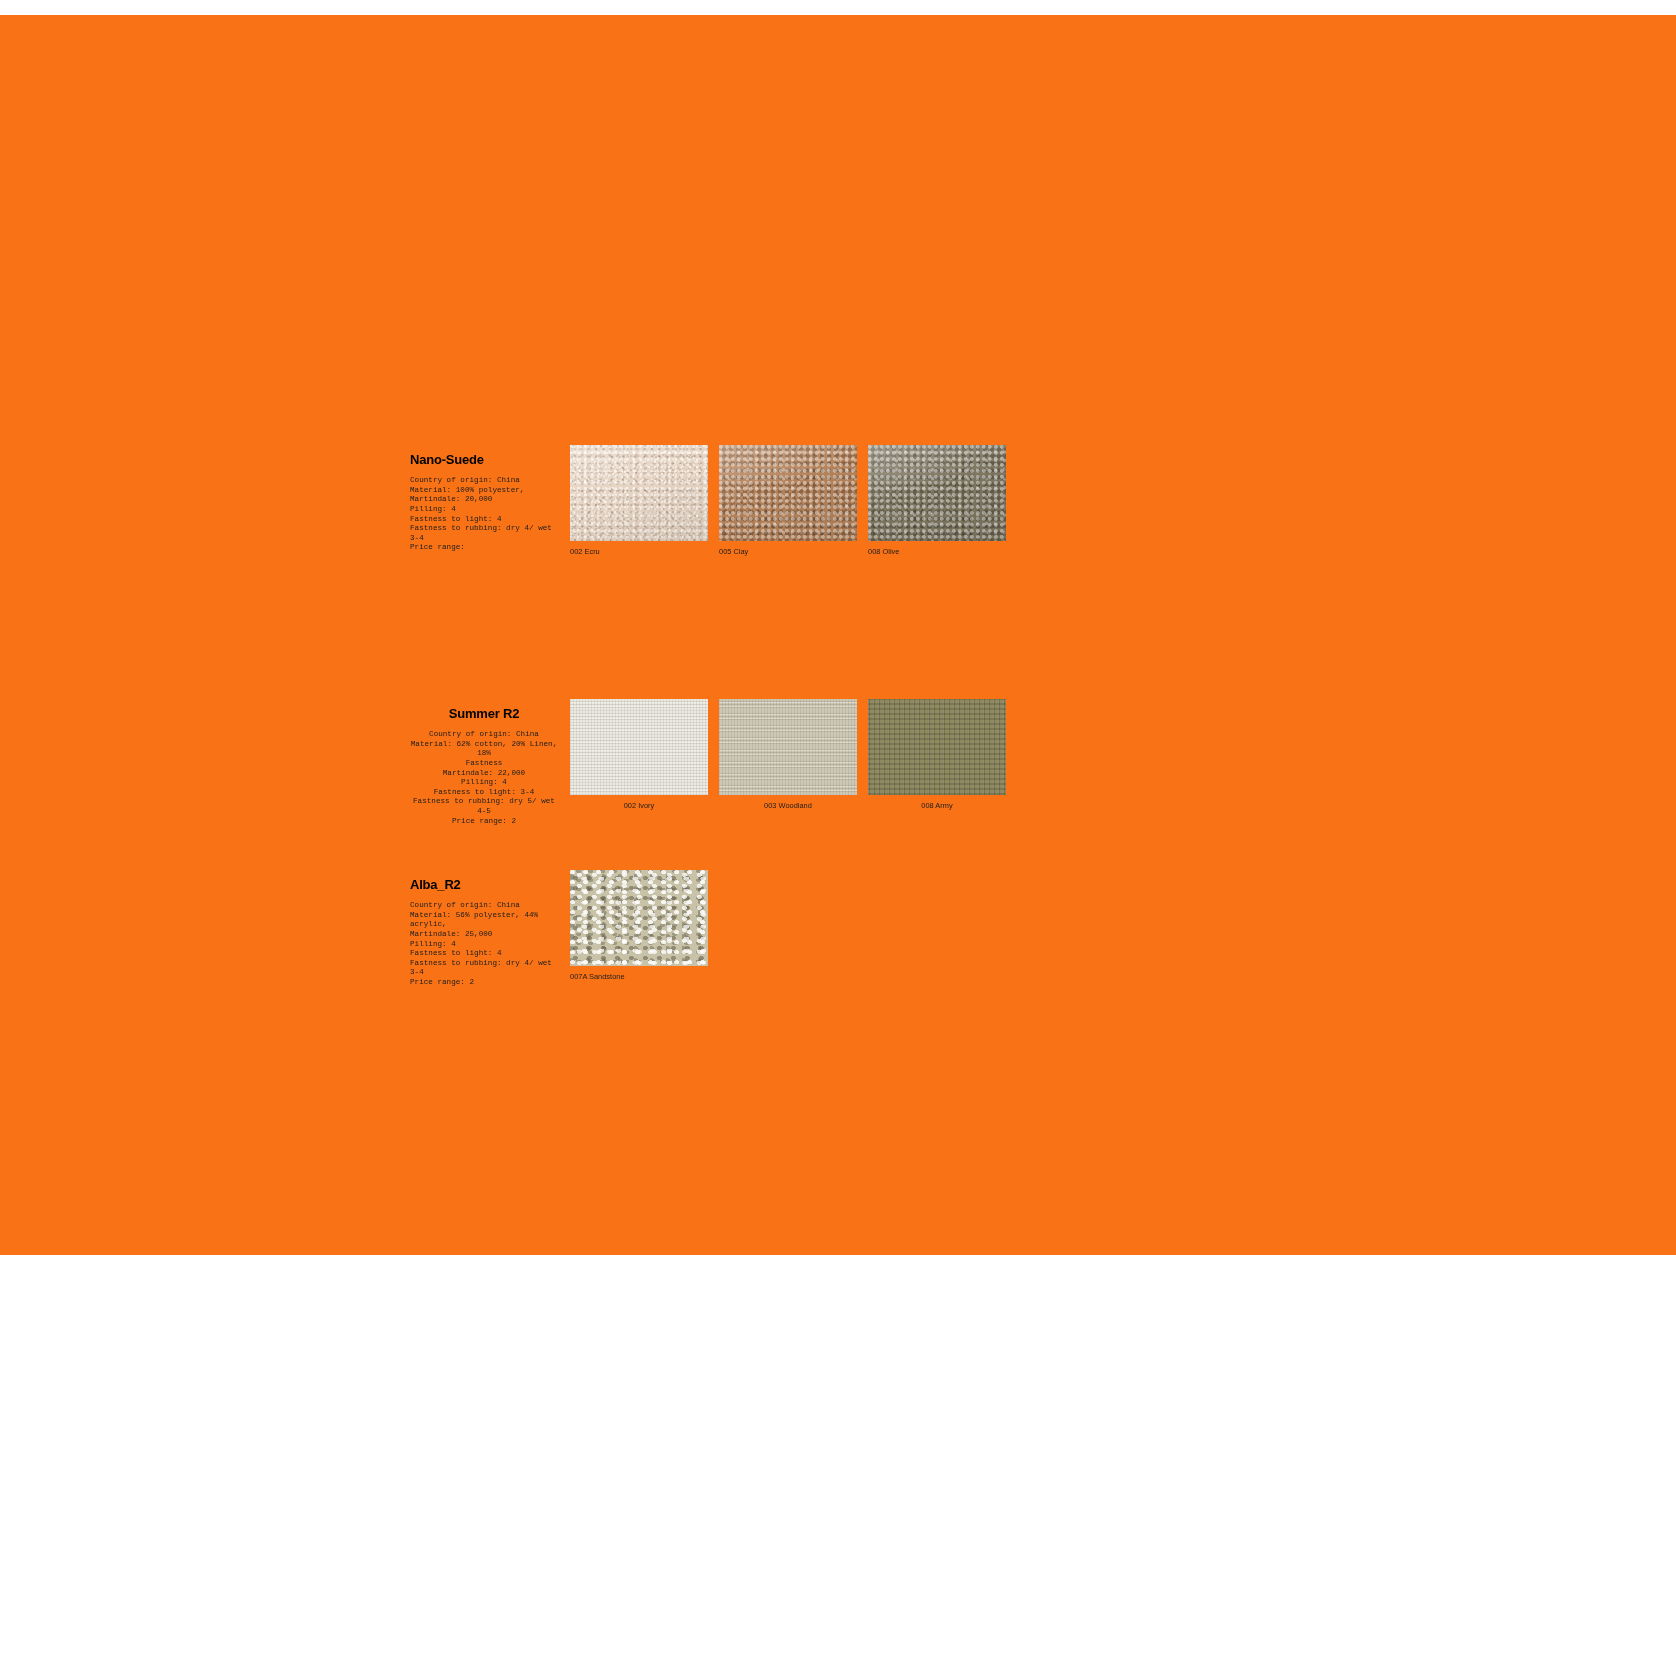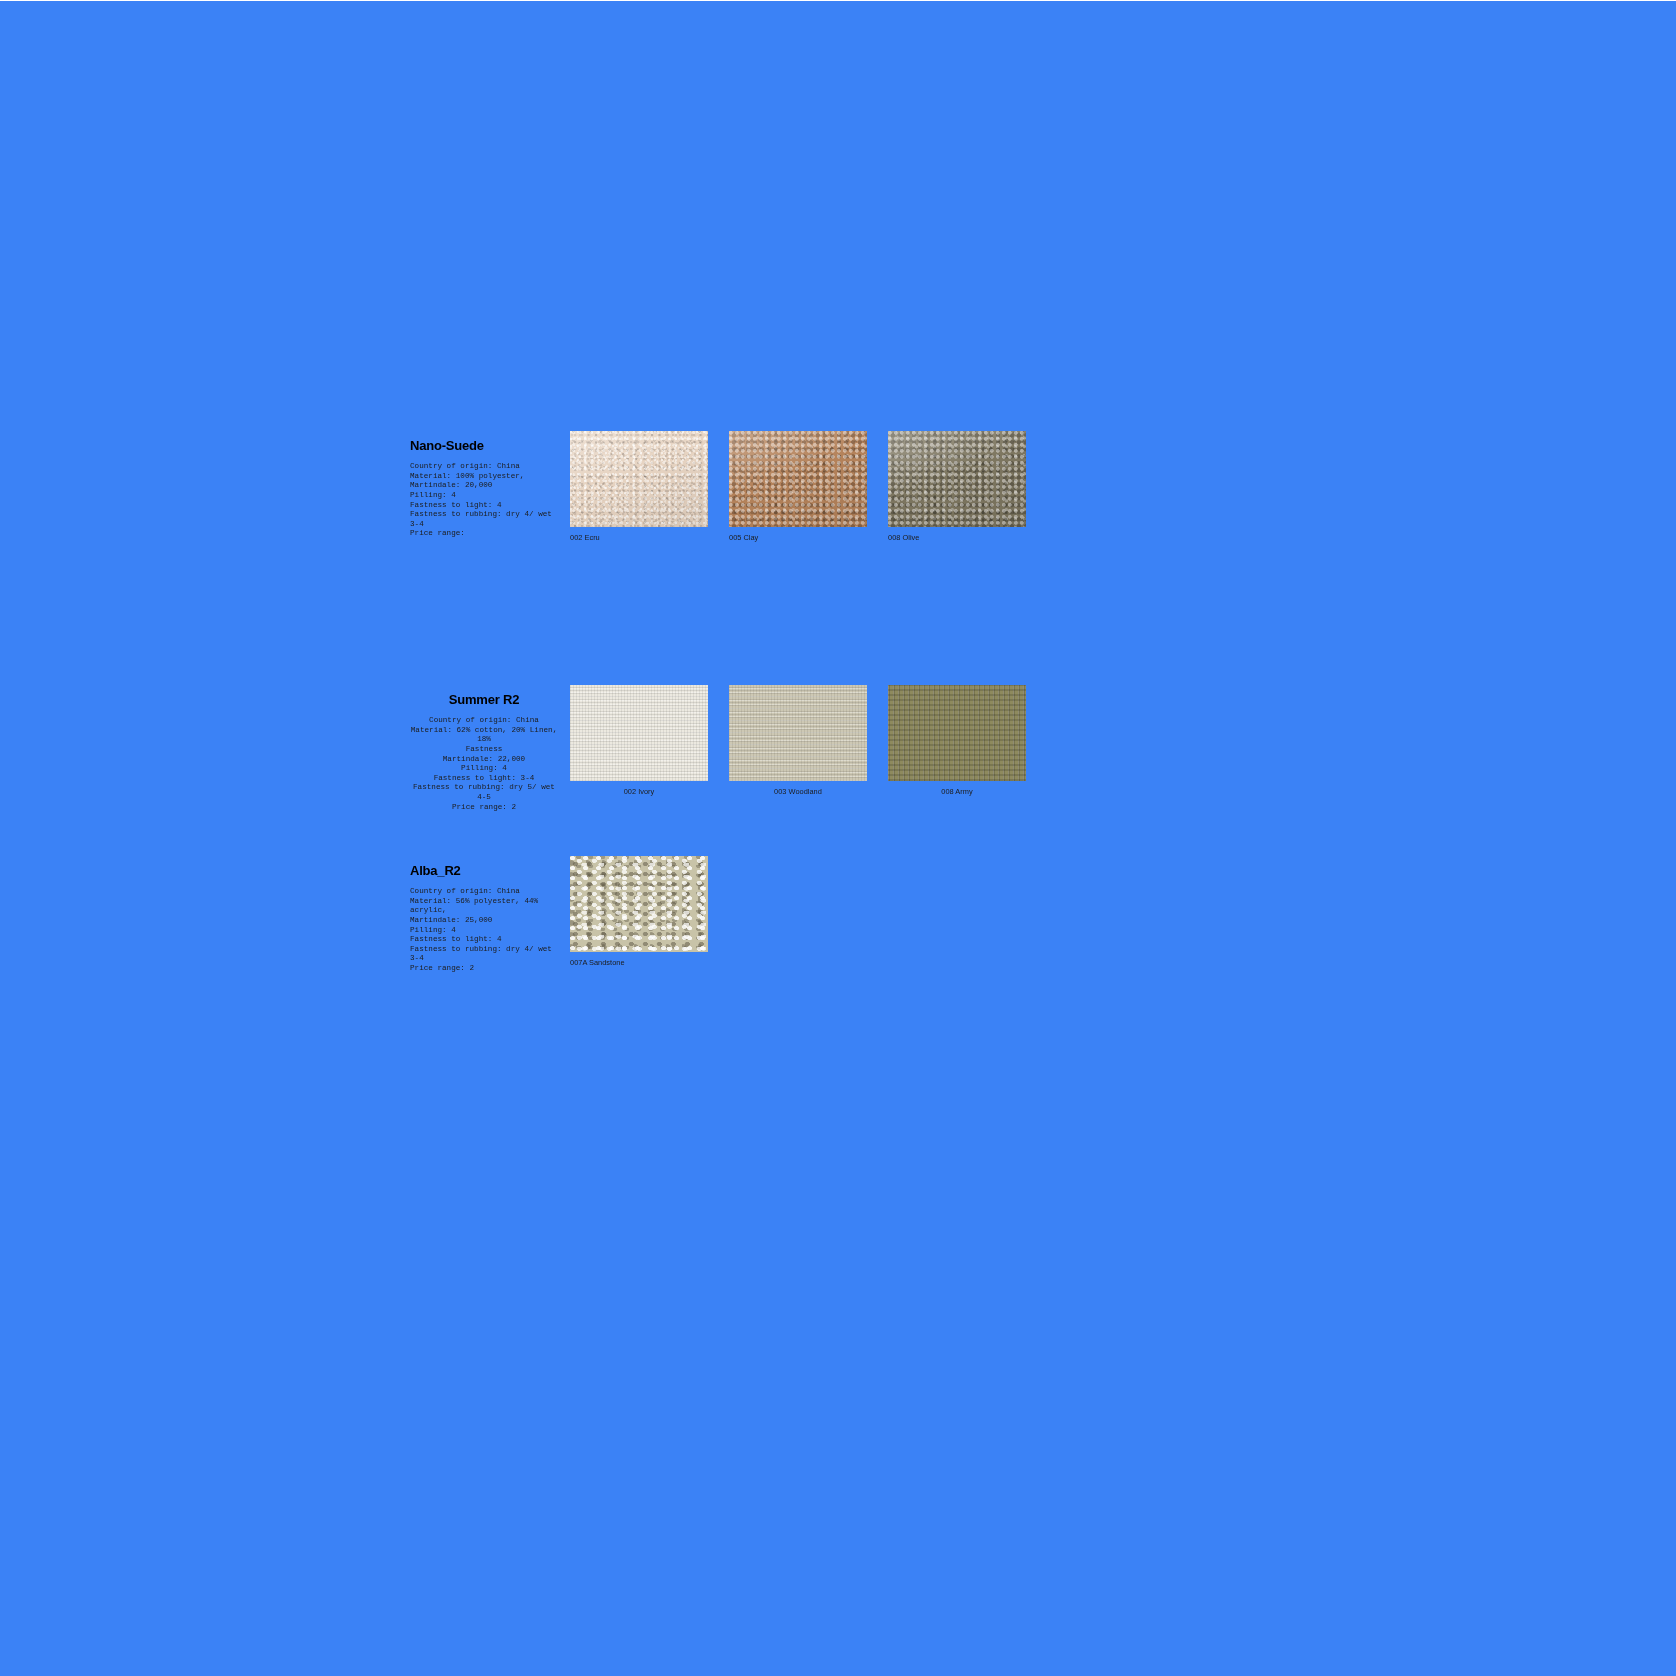--- a/index.html
+++ b/index.html
@@ -18,10 +18,10 @@
 
   .page {
     position: absolute;
-    left: 0; top: 1px;
+    left: 0; top: 15px;
     width: 1676px;
-    height: 1676px;
-    background: #3b82f6;
+    height: 1240px;
+    background: #f97316;
   }
 
   

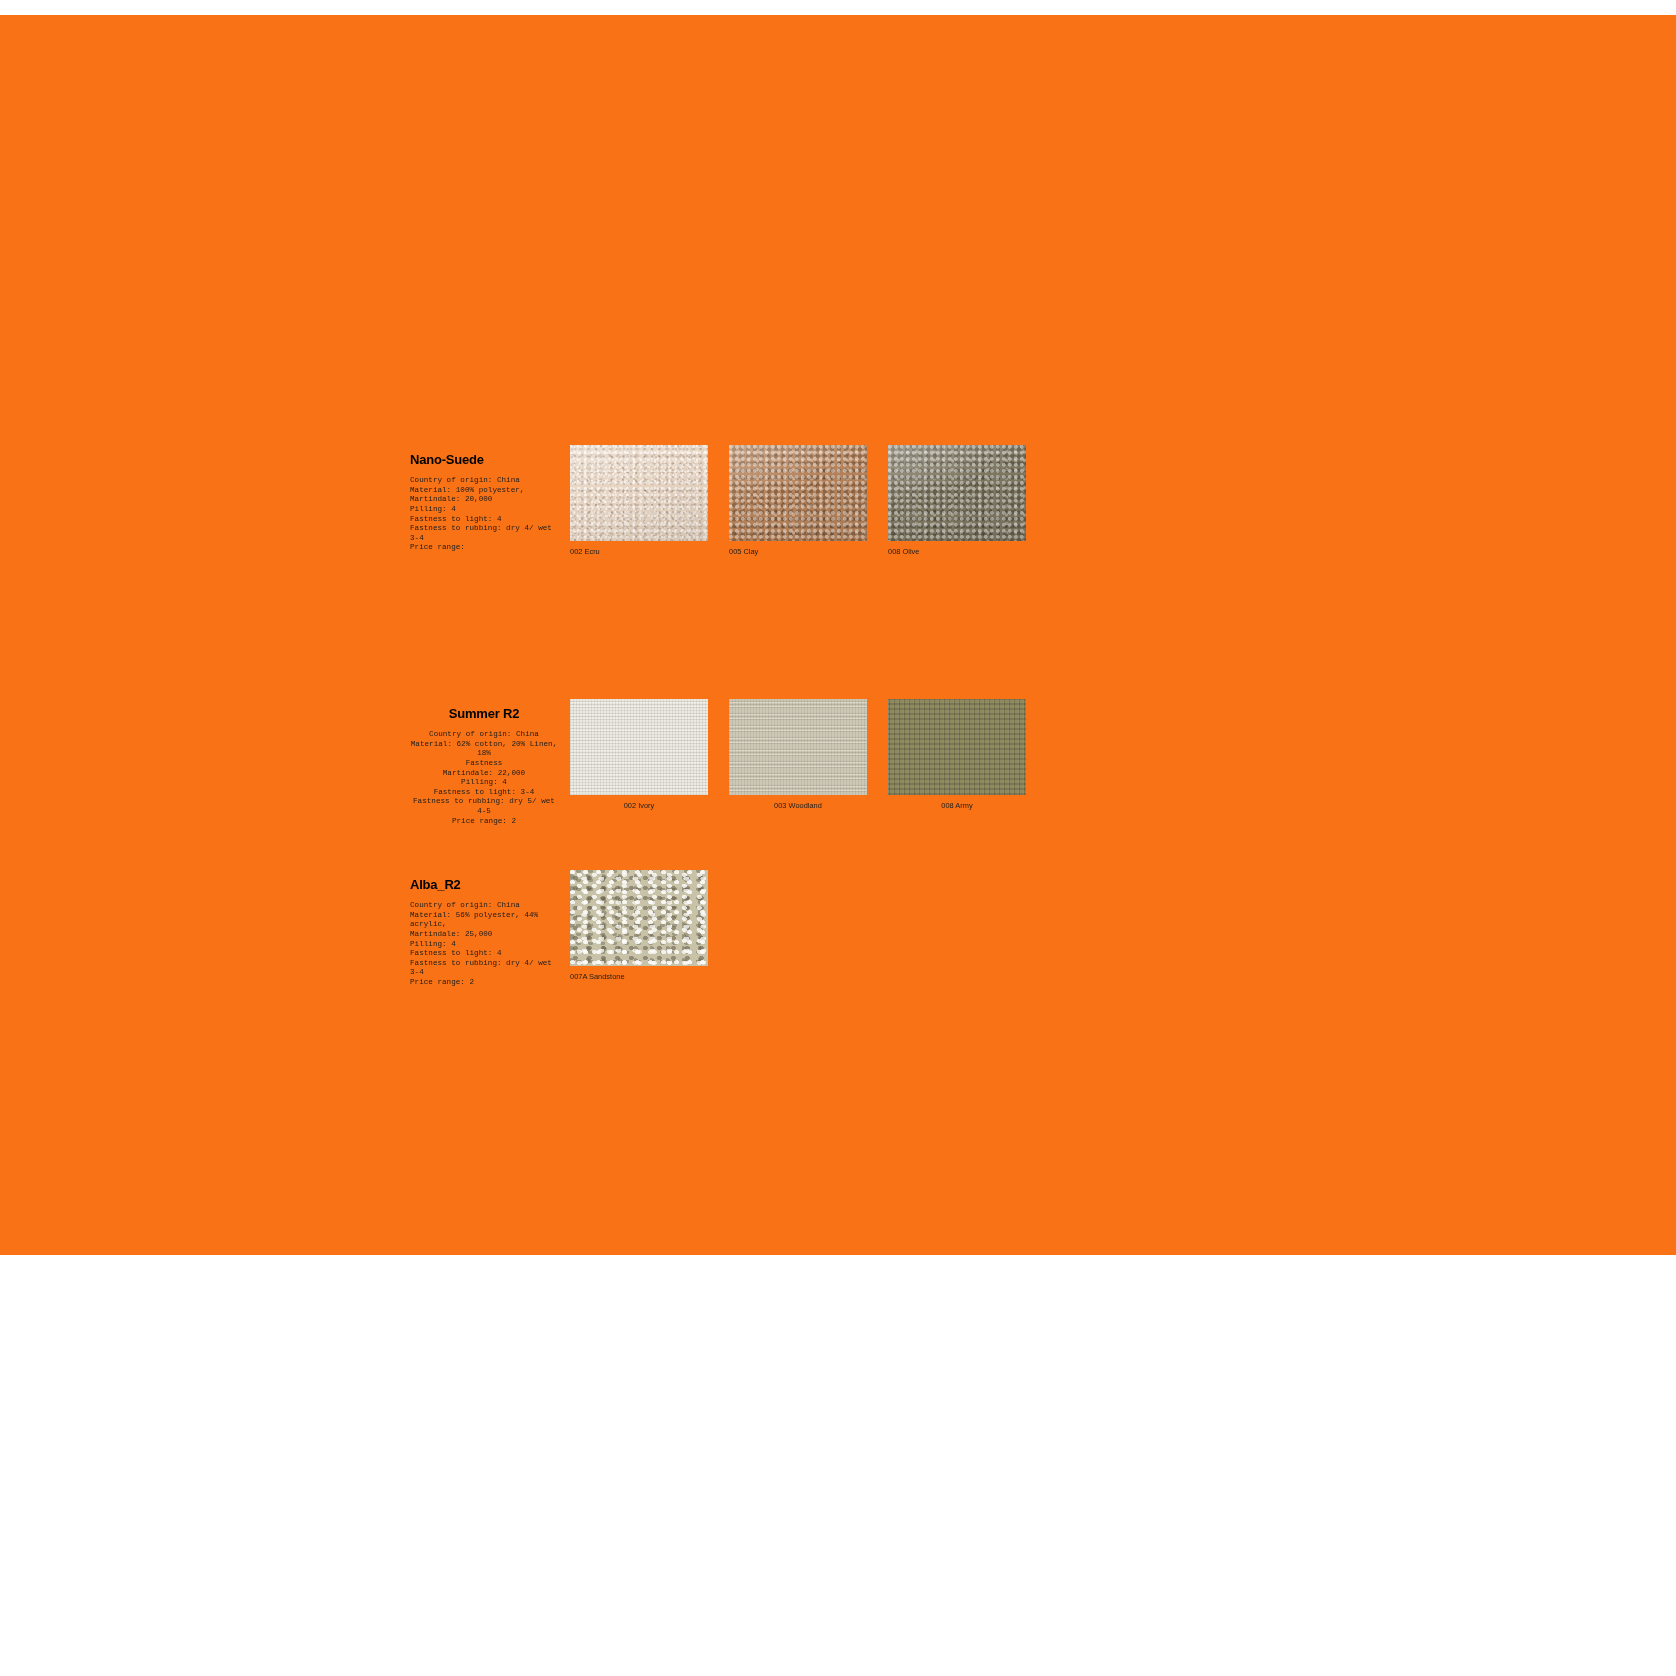--- a/index.html
+++ b/index.html
@@ -60,7 +60,7 @@
   
   .swatch-row {
     display: flex;
-    gap: 21px;
+    gap: 11px;
     margin-left: 12px;
   }
   .swatch {

